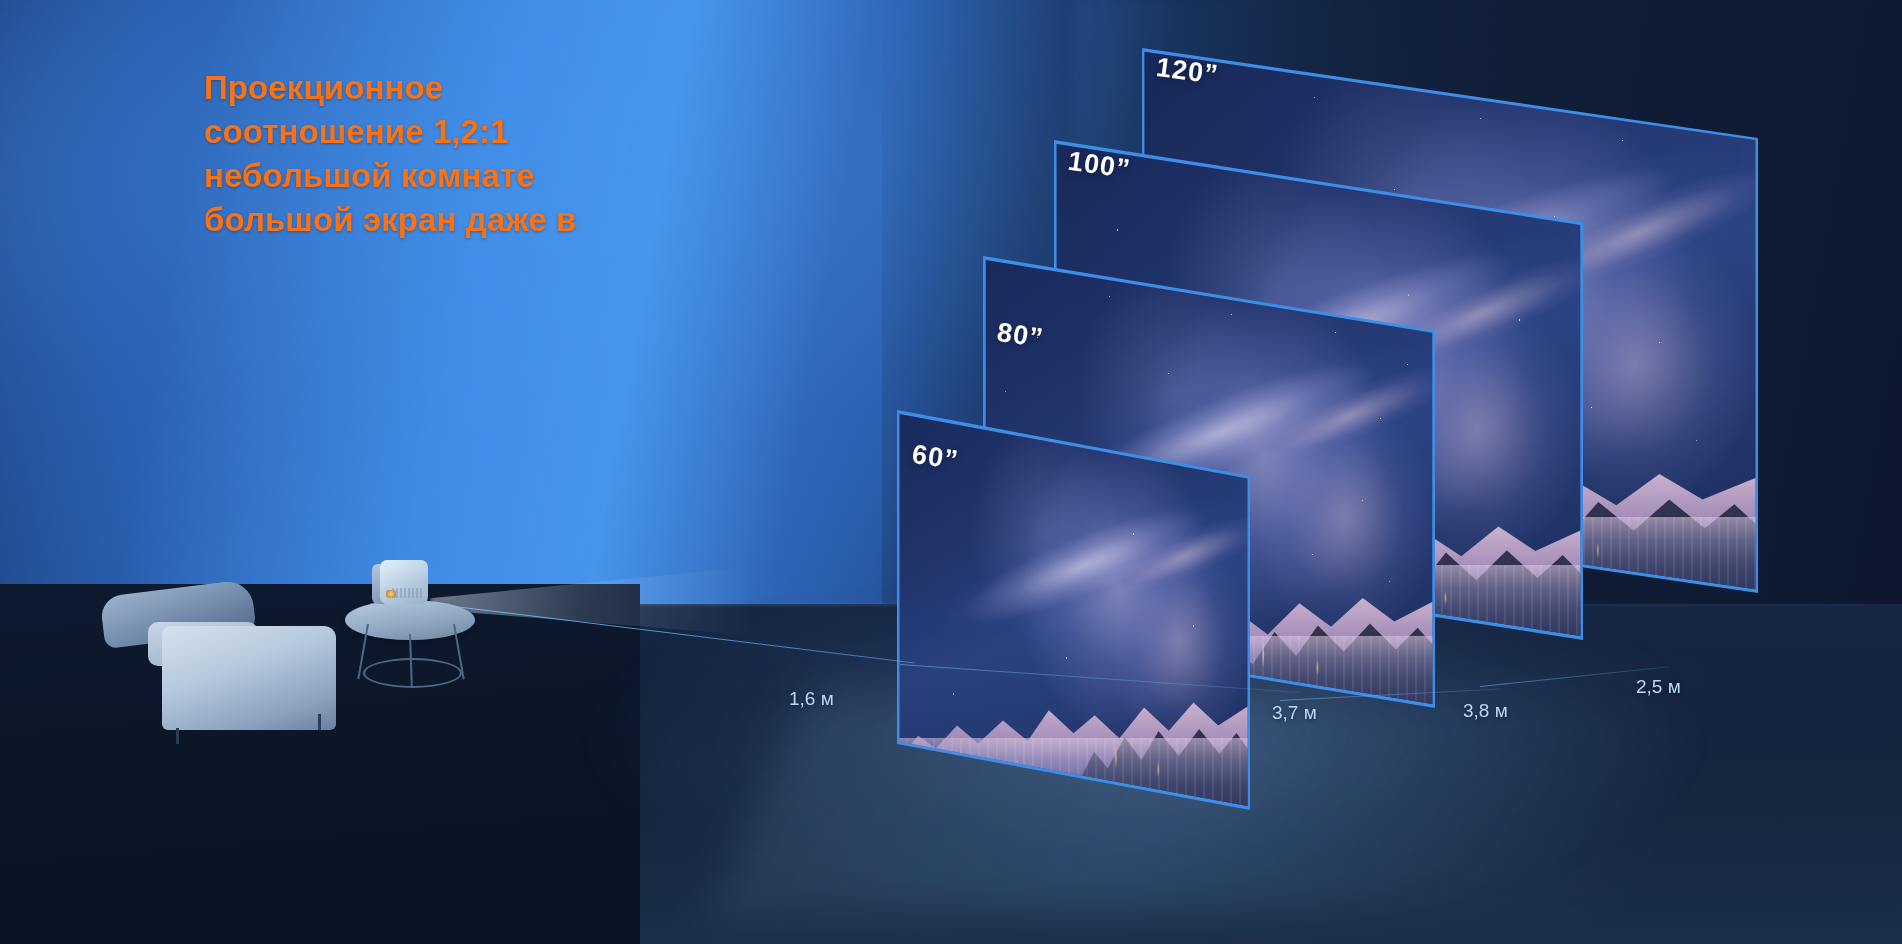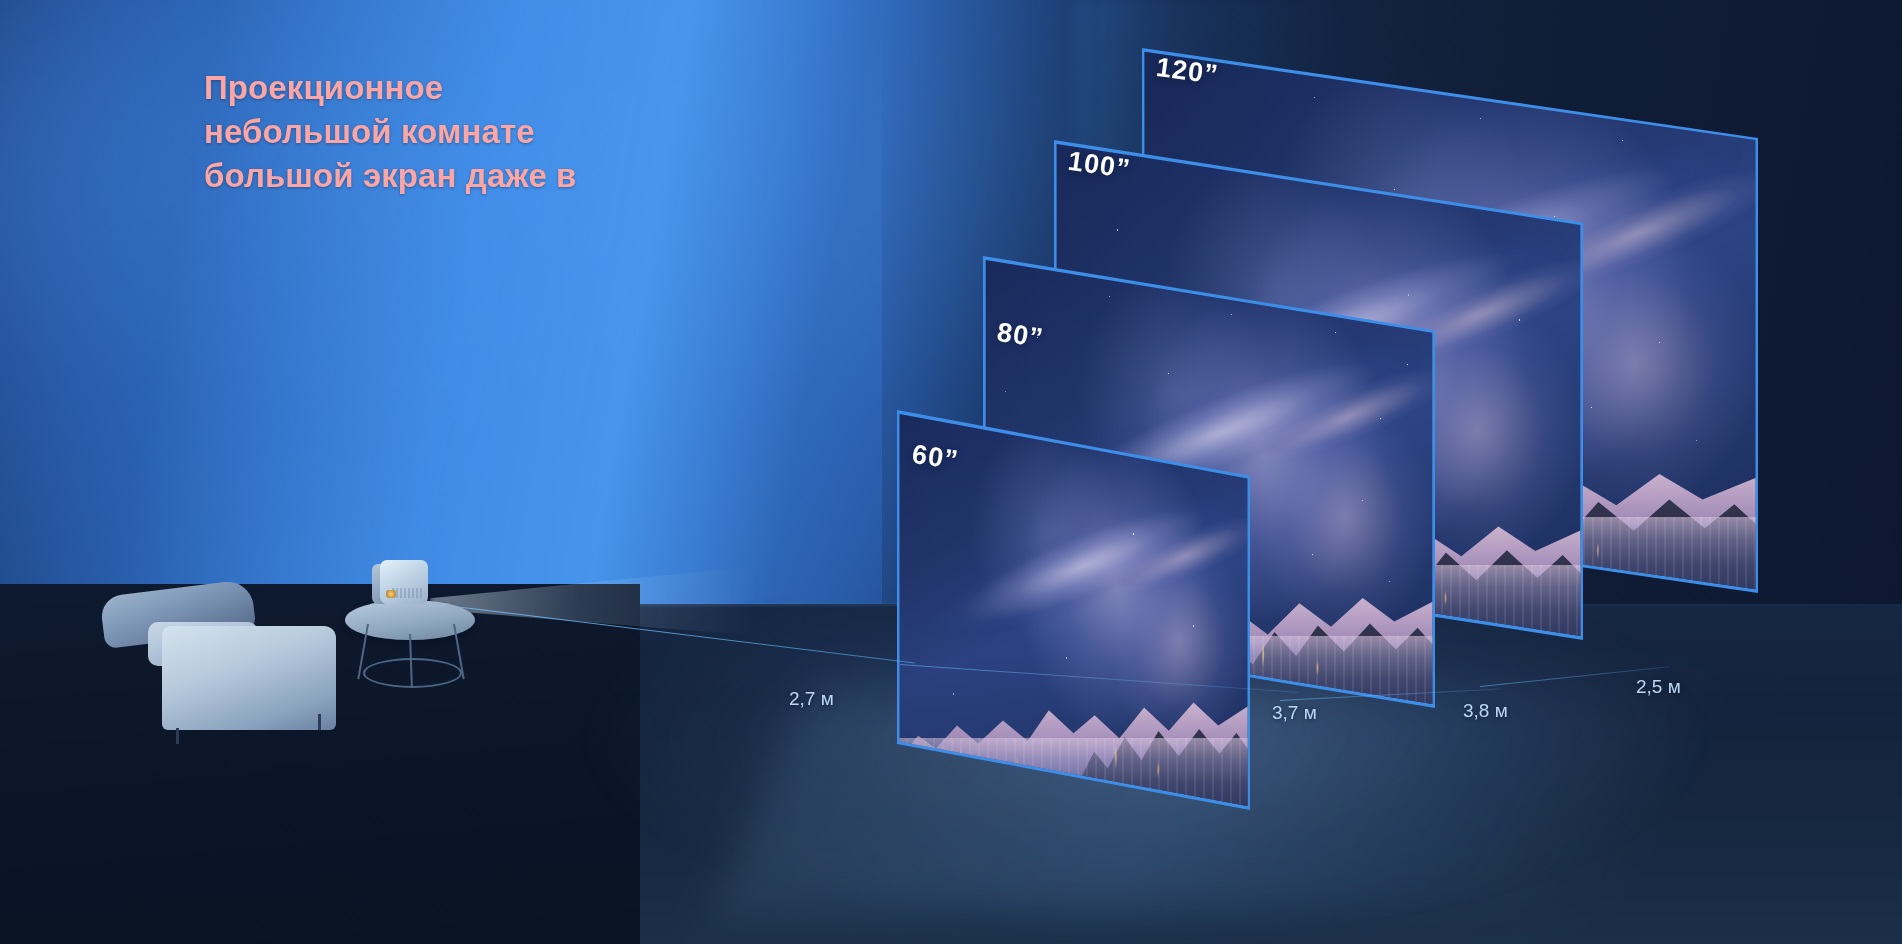--- a/index.html
+++ b/index.html
@@ -54,7 +54,7 @@
 
   
   .headline{position:absolute;left:204px;top:66px;width:560px;
-    color:#fca5a5;font-weight:bold;font-size:33px;line-height:44px;
+    color:#f97316;font-weight:bold;font-size:33px;line-height:44px;
     letter-spacing:.1px;text-shadow:0 1px 3px rgba(8,20,44,.35);}
   .headline div{white-space:nowrap;}
 

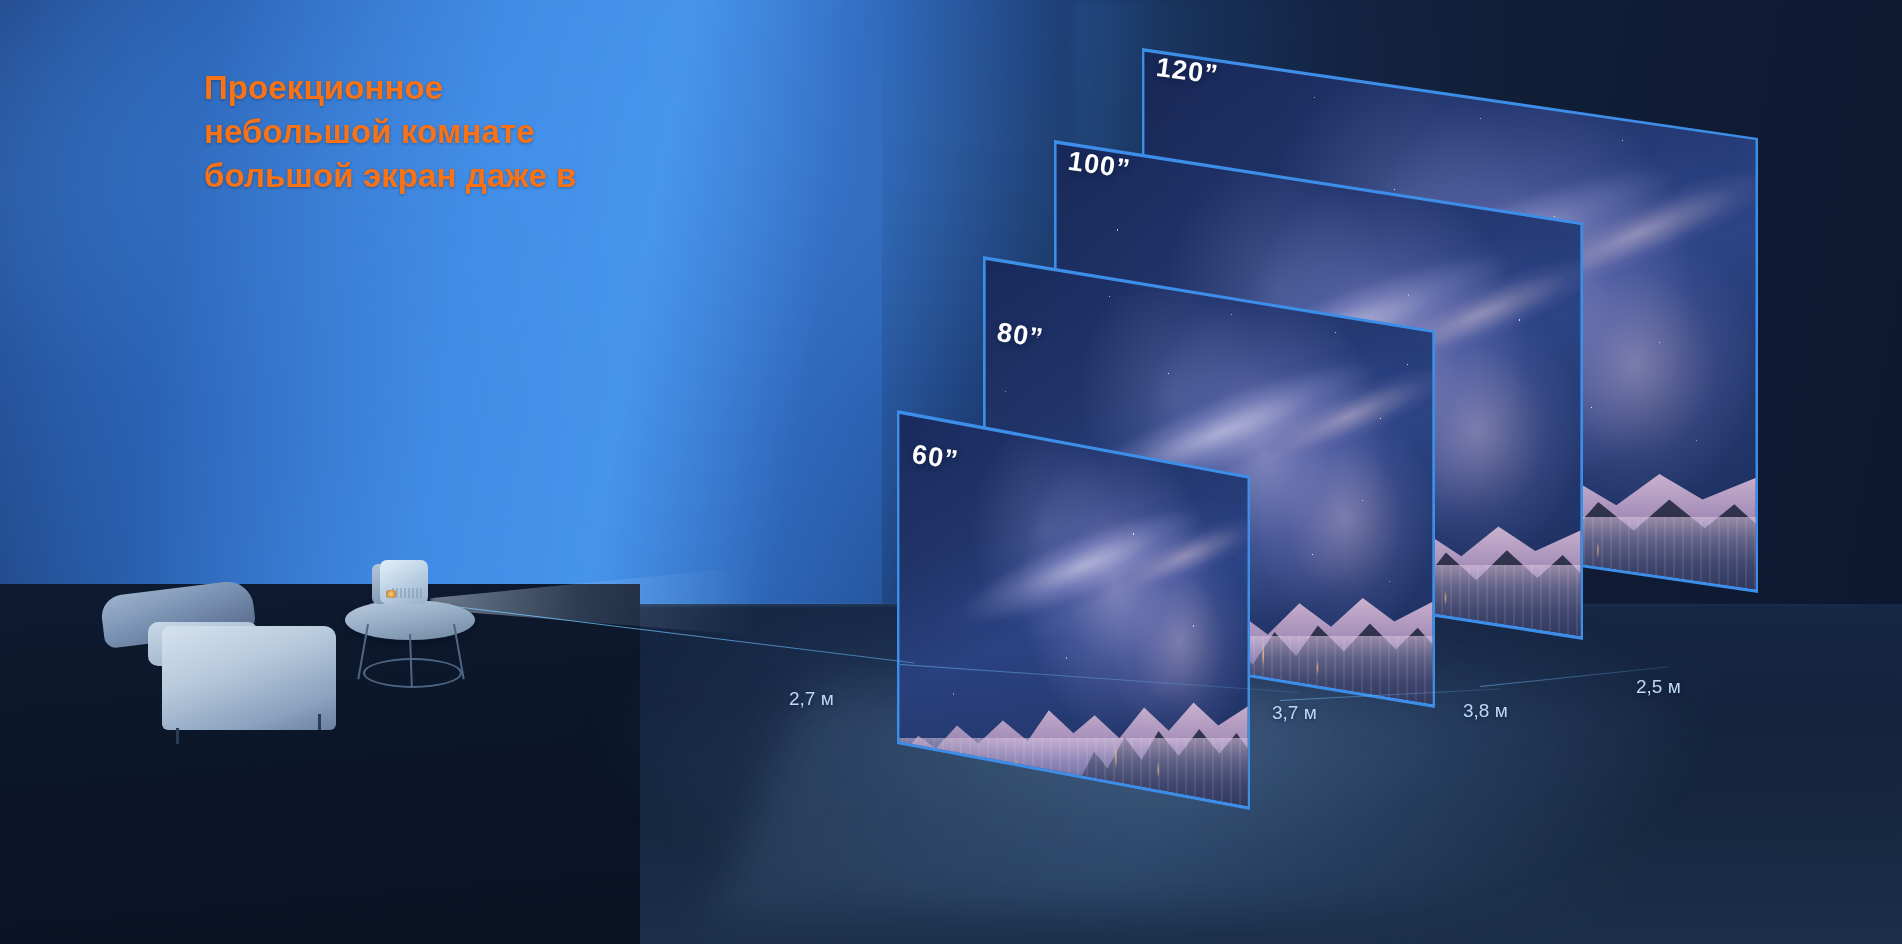--- a/index.html
+++ b/index.html
@@ -181,6 +181,7 @@
 
   <div class="headline">
     <div>Проекционное</div>
+    <div>соотношение 1,2:1</div>
     <div>небольшой комнате</div>
     <div>большой экран даже в</div>
   </div>

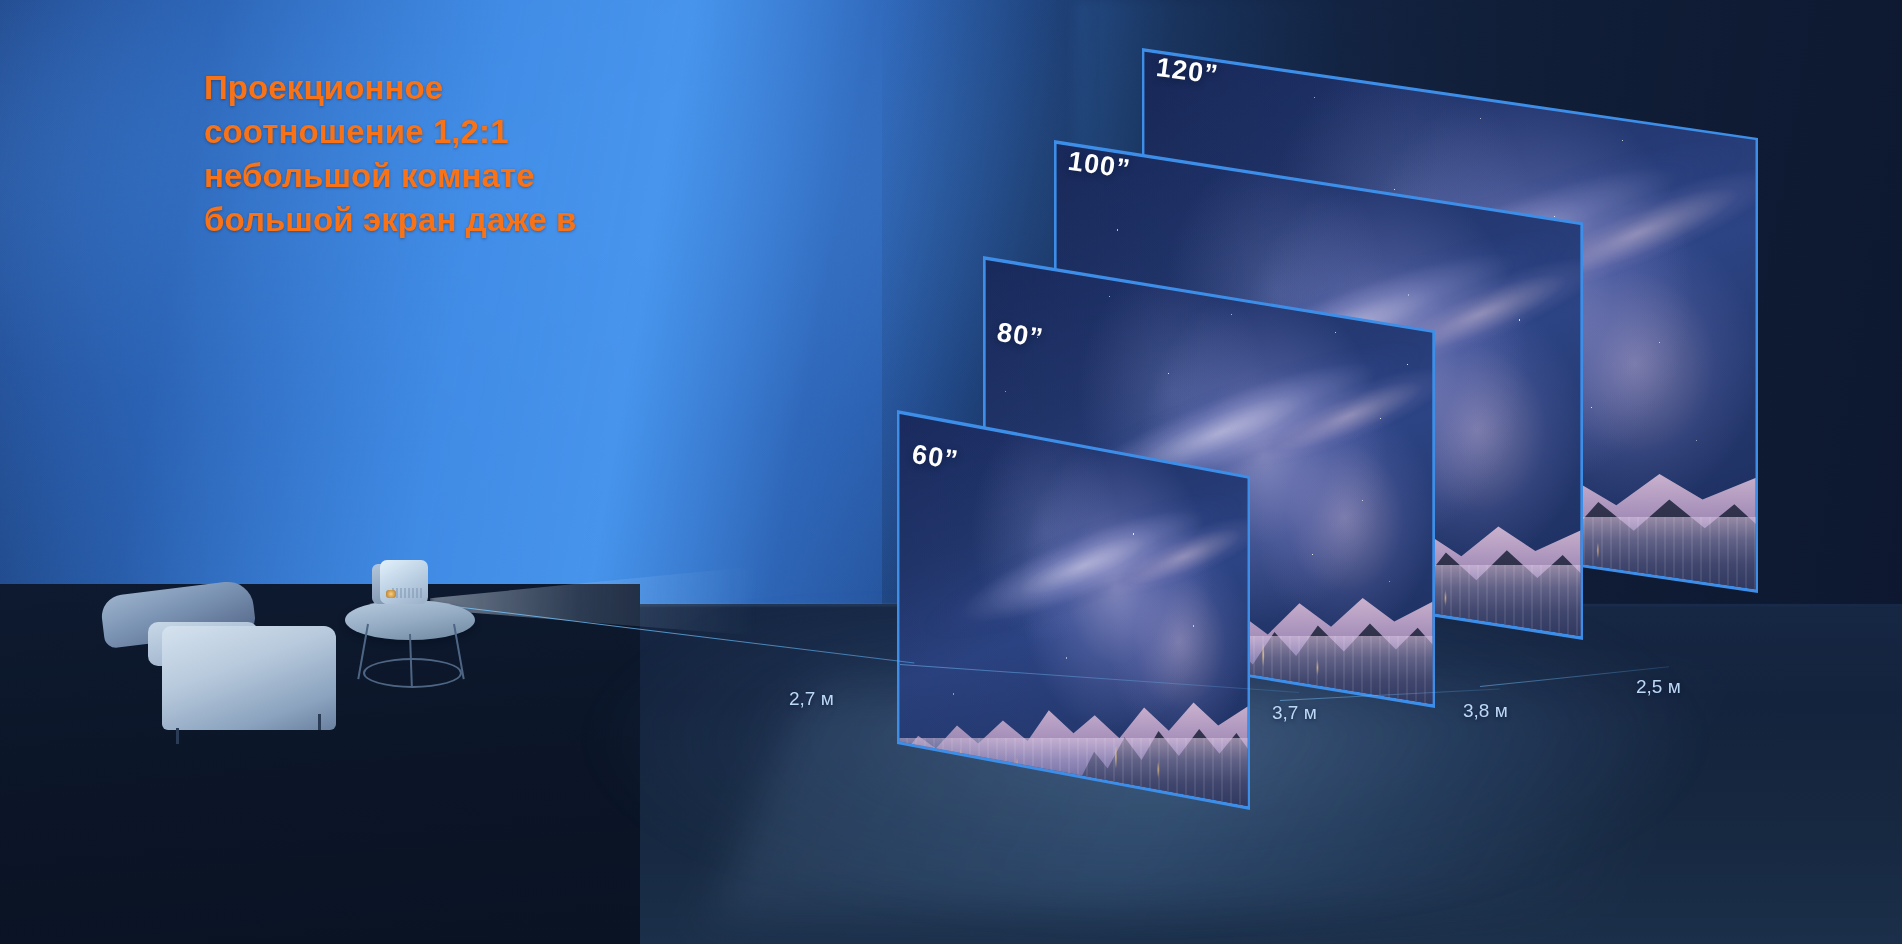--- a/index.html
+++ b/index.html
@@ -264,7 +264,7 @@
     </div>
   </div>
   <div class="size-label" style="left:912px;top:442px;transform:rotate(8deg);">60”</div>
-  <div class="dist-label" style="left:789px;top:688px;">2,7 м</div>
+  <div class="dist-label" style="left:789px;top:688px;">1,6 м</div>
 
   <div class="beam"></div>
   <div class="ray" style="left:438px;top:604px;width:480px;transform:rotate(7deg);"></div>

